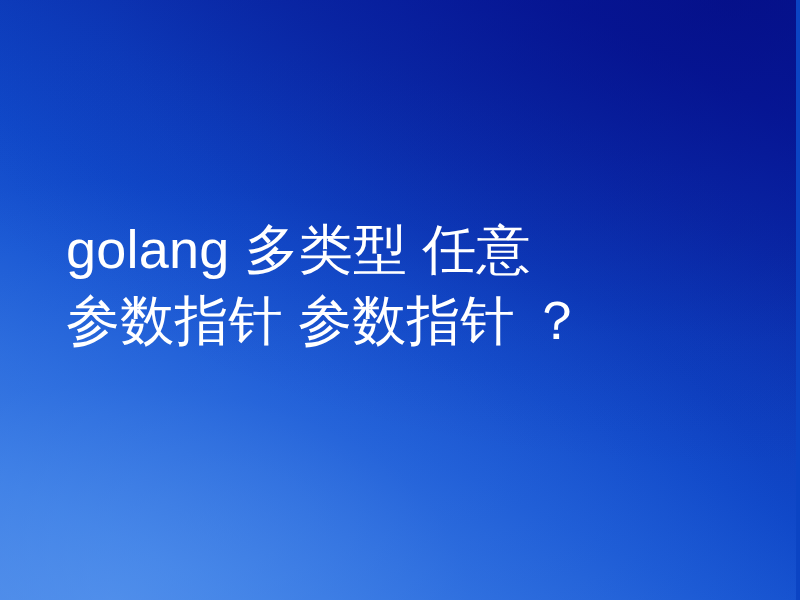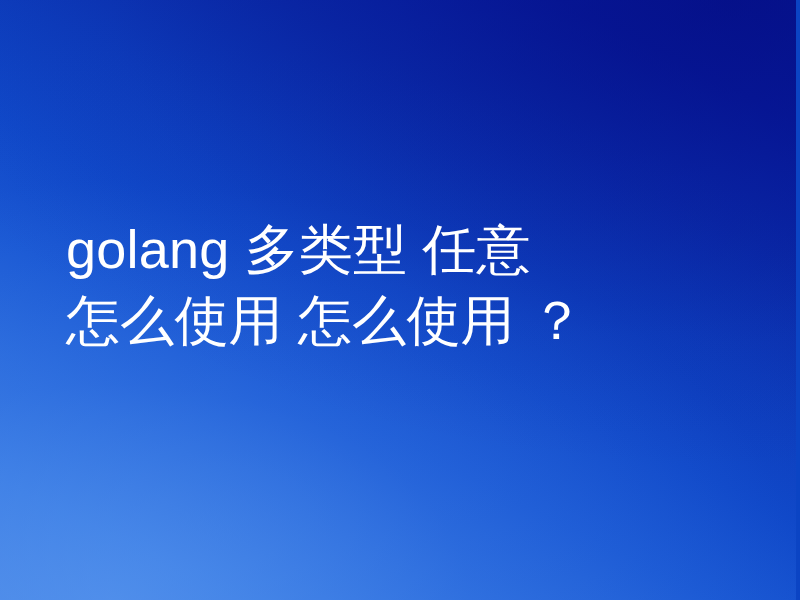--- a/index.html
+++ b/index.html
@@ -96,7 +96,7 @@
 
   <div class="text-block">
     <div class="title-line">golang 多类型 任意</div>
-    <div class="title-line">怎么使用 怎么使用 ？</div>
+    <div class="title-line">参数指针 参数指针 ？</div>
   </div>
 
 </div>

